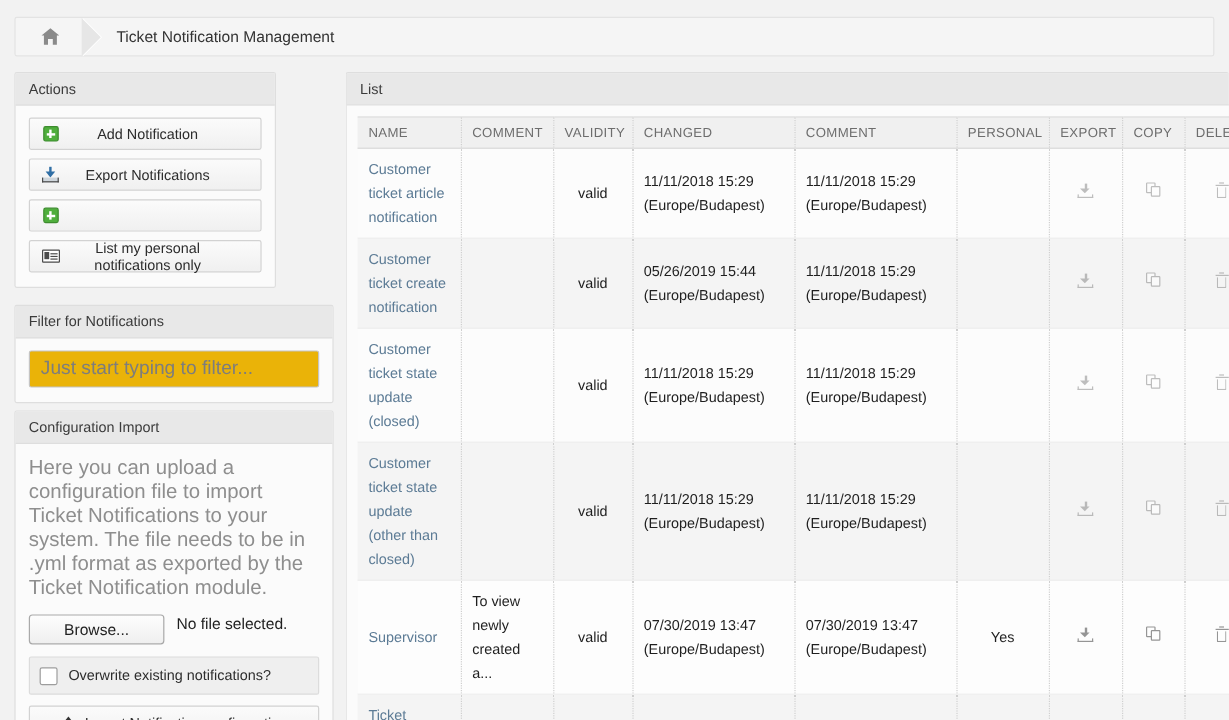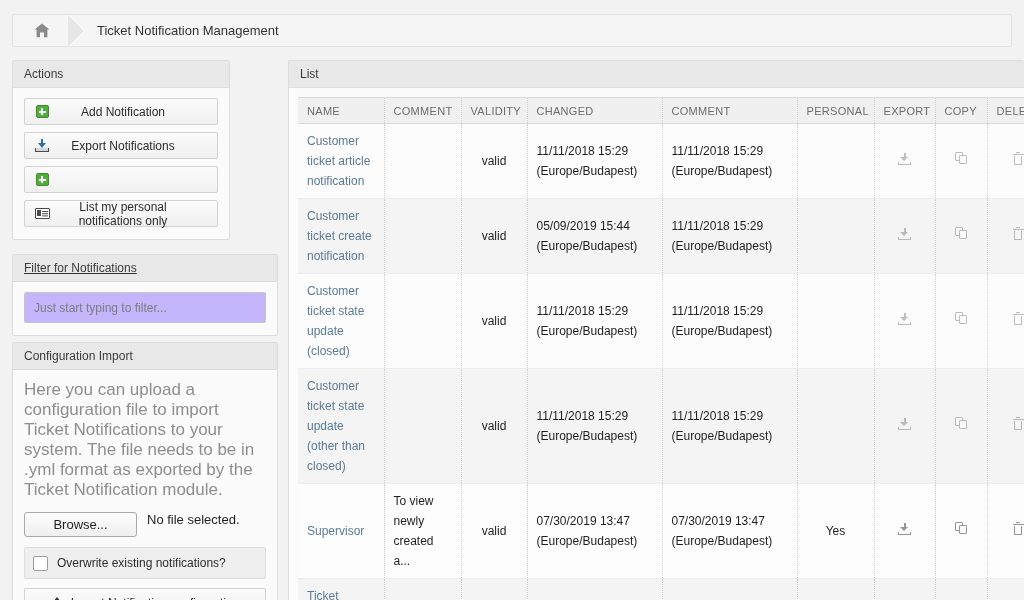--- a/index.html
+++ b/index.html
@@ -425,7 +425,7 @@
               <td class="c-name"><a>Customer ticket create notification</a></td>
               <td class="c-comment"></td>
               <td class="c-center">valid</td>
-              <td>05/09/2019 15:44 (Europe/Budapest)</td>
+              <td>05/26/2019 15:44 (Europe/Budapest)</td>
               <td>11/11/2018 15:29 (Europe/Budapest)</td>
               <td class="c-center"></td>
               <td class="c-center"><span><span class="ri ri-download"><span class="s"></span><span class="h"></span><span class="t"></span></span></span></td>

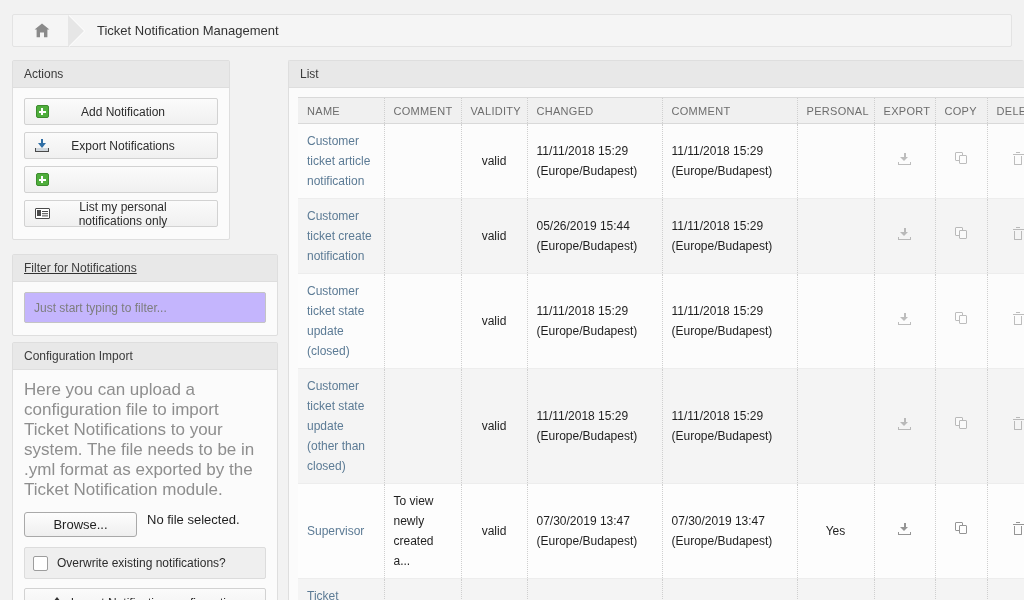--- a/index.html
+++ b/index.html
@@ -141,7 +141,7 @@
     box-shadow: 0 2.2px 0 #4a4a4a, 0 4.4px 0 #4a4a4a;
   }
 
-  #filter-widget { margin-top: 14px; width: 266px; text-decoration: underline; }
+  #filter-widget { margin-top: 14px; width: 266px; }
   #filter-input {
     width: 100%; height: 31px;
     border: 1px solid #c4c4c4;

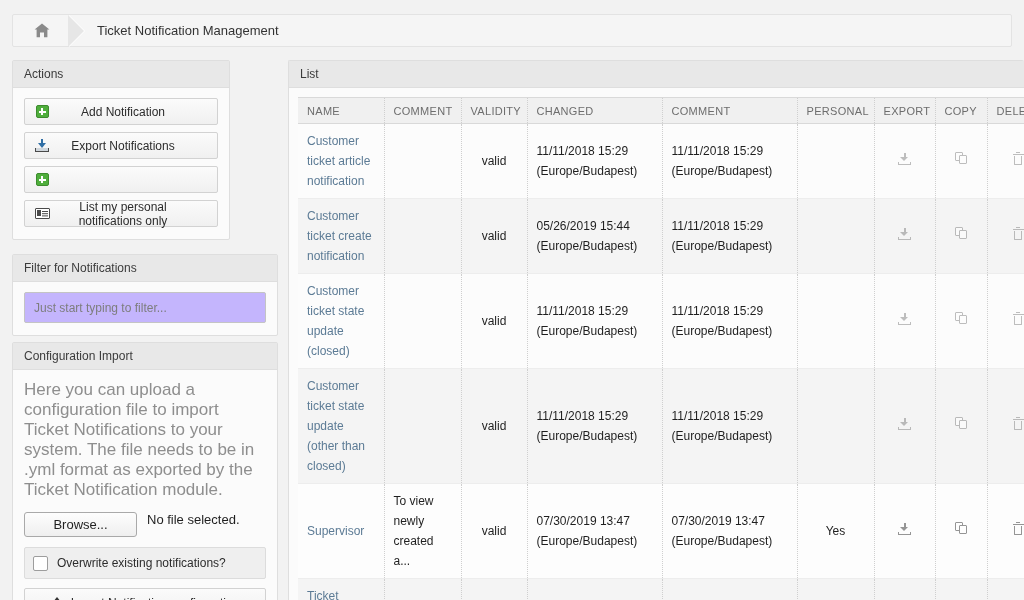--- a/index.html
+++ b/index.html
@@ -148,9 +148,9 @@
     border-radius: 2px;
     padding: 12px 9px;
     font-family: "Liberation Sans", sans-serif;
-    font-size: 12px;
+    font-size: 16px;
     color: #333;
-    background: #c4b5fd;
+    background: #eab308;
   }
   #filter-input::placeholder { color: #7d7d7d; }
 

